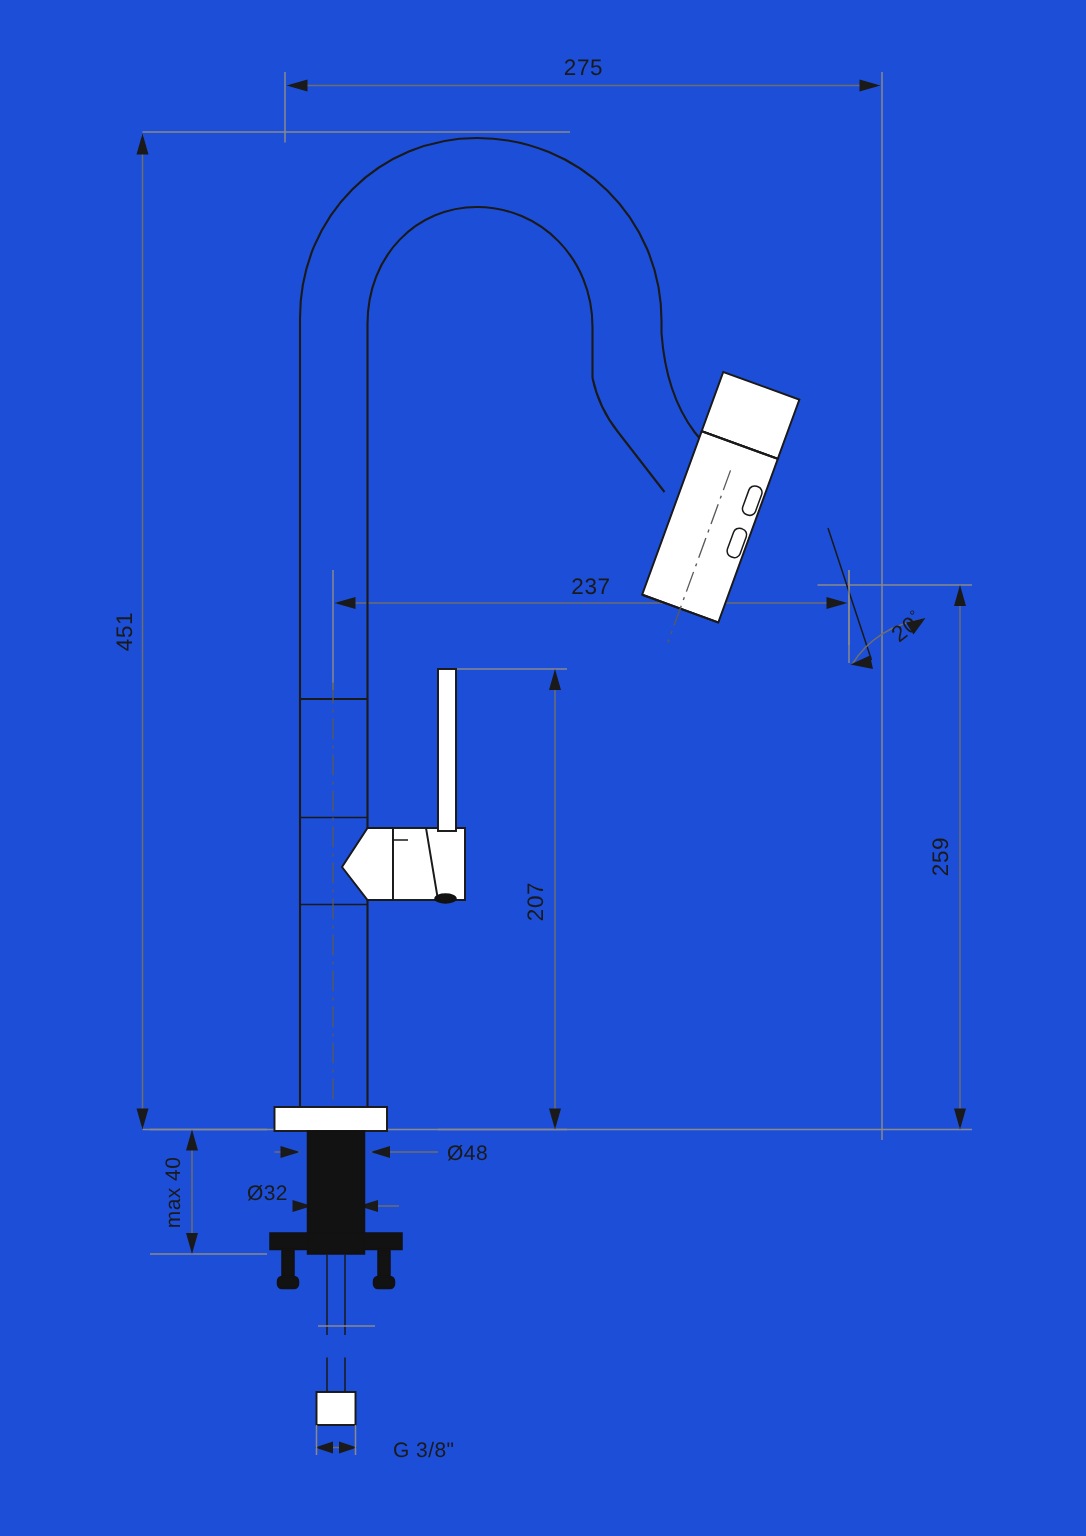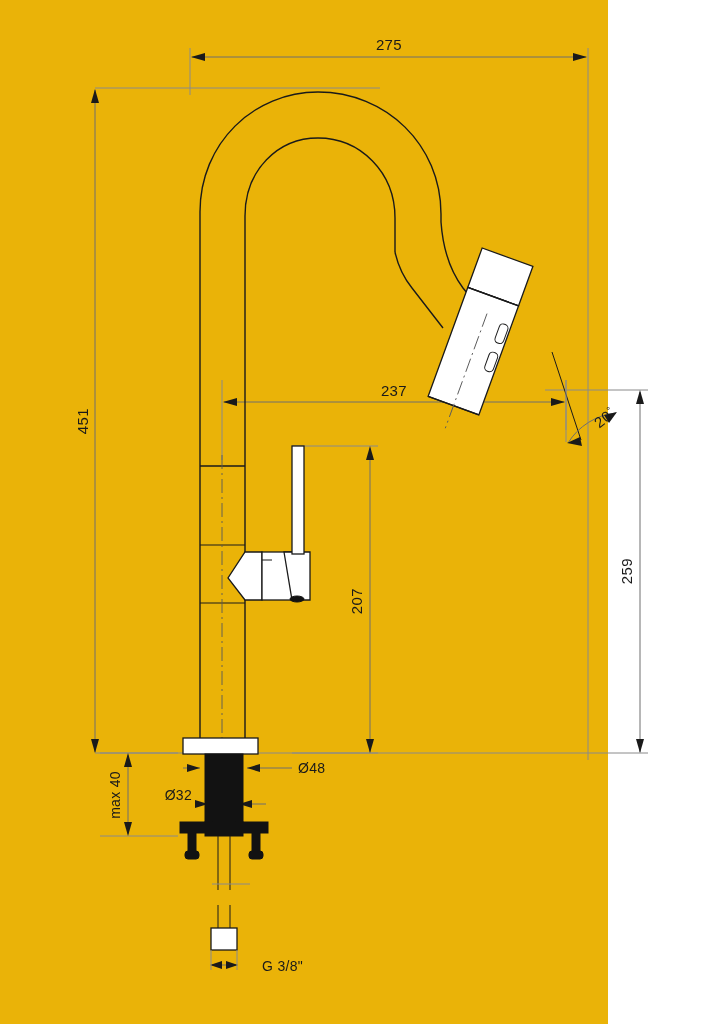--- a/index.html
+++ b/index.html
@@ -15,9 +15,9 @@
   }
   #drawing-root {
     position: relative;
-    width: 608px;
+    width: 724px;
     height: 1024px;
-    background: #eab308;
+    background: #1d4ed8;
   }
   svg#tech-drawing {
     display: block;

